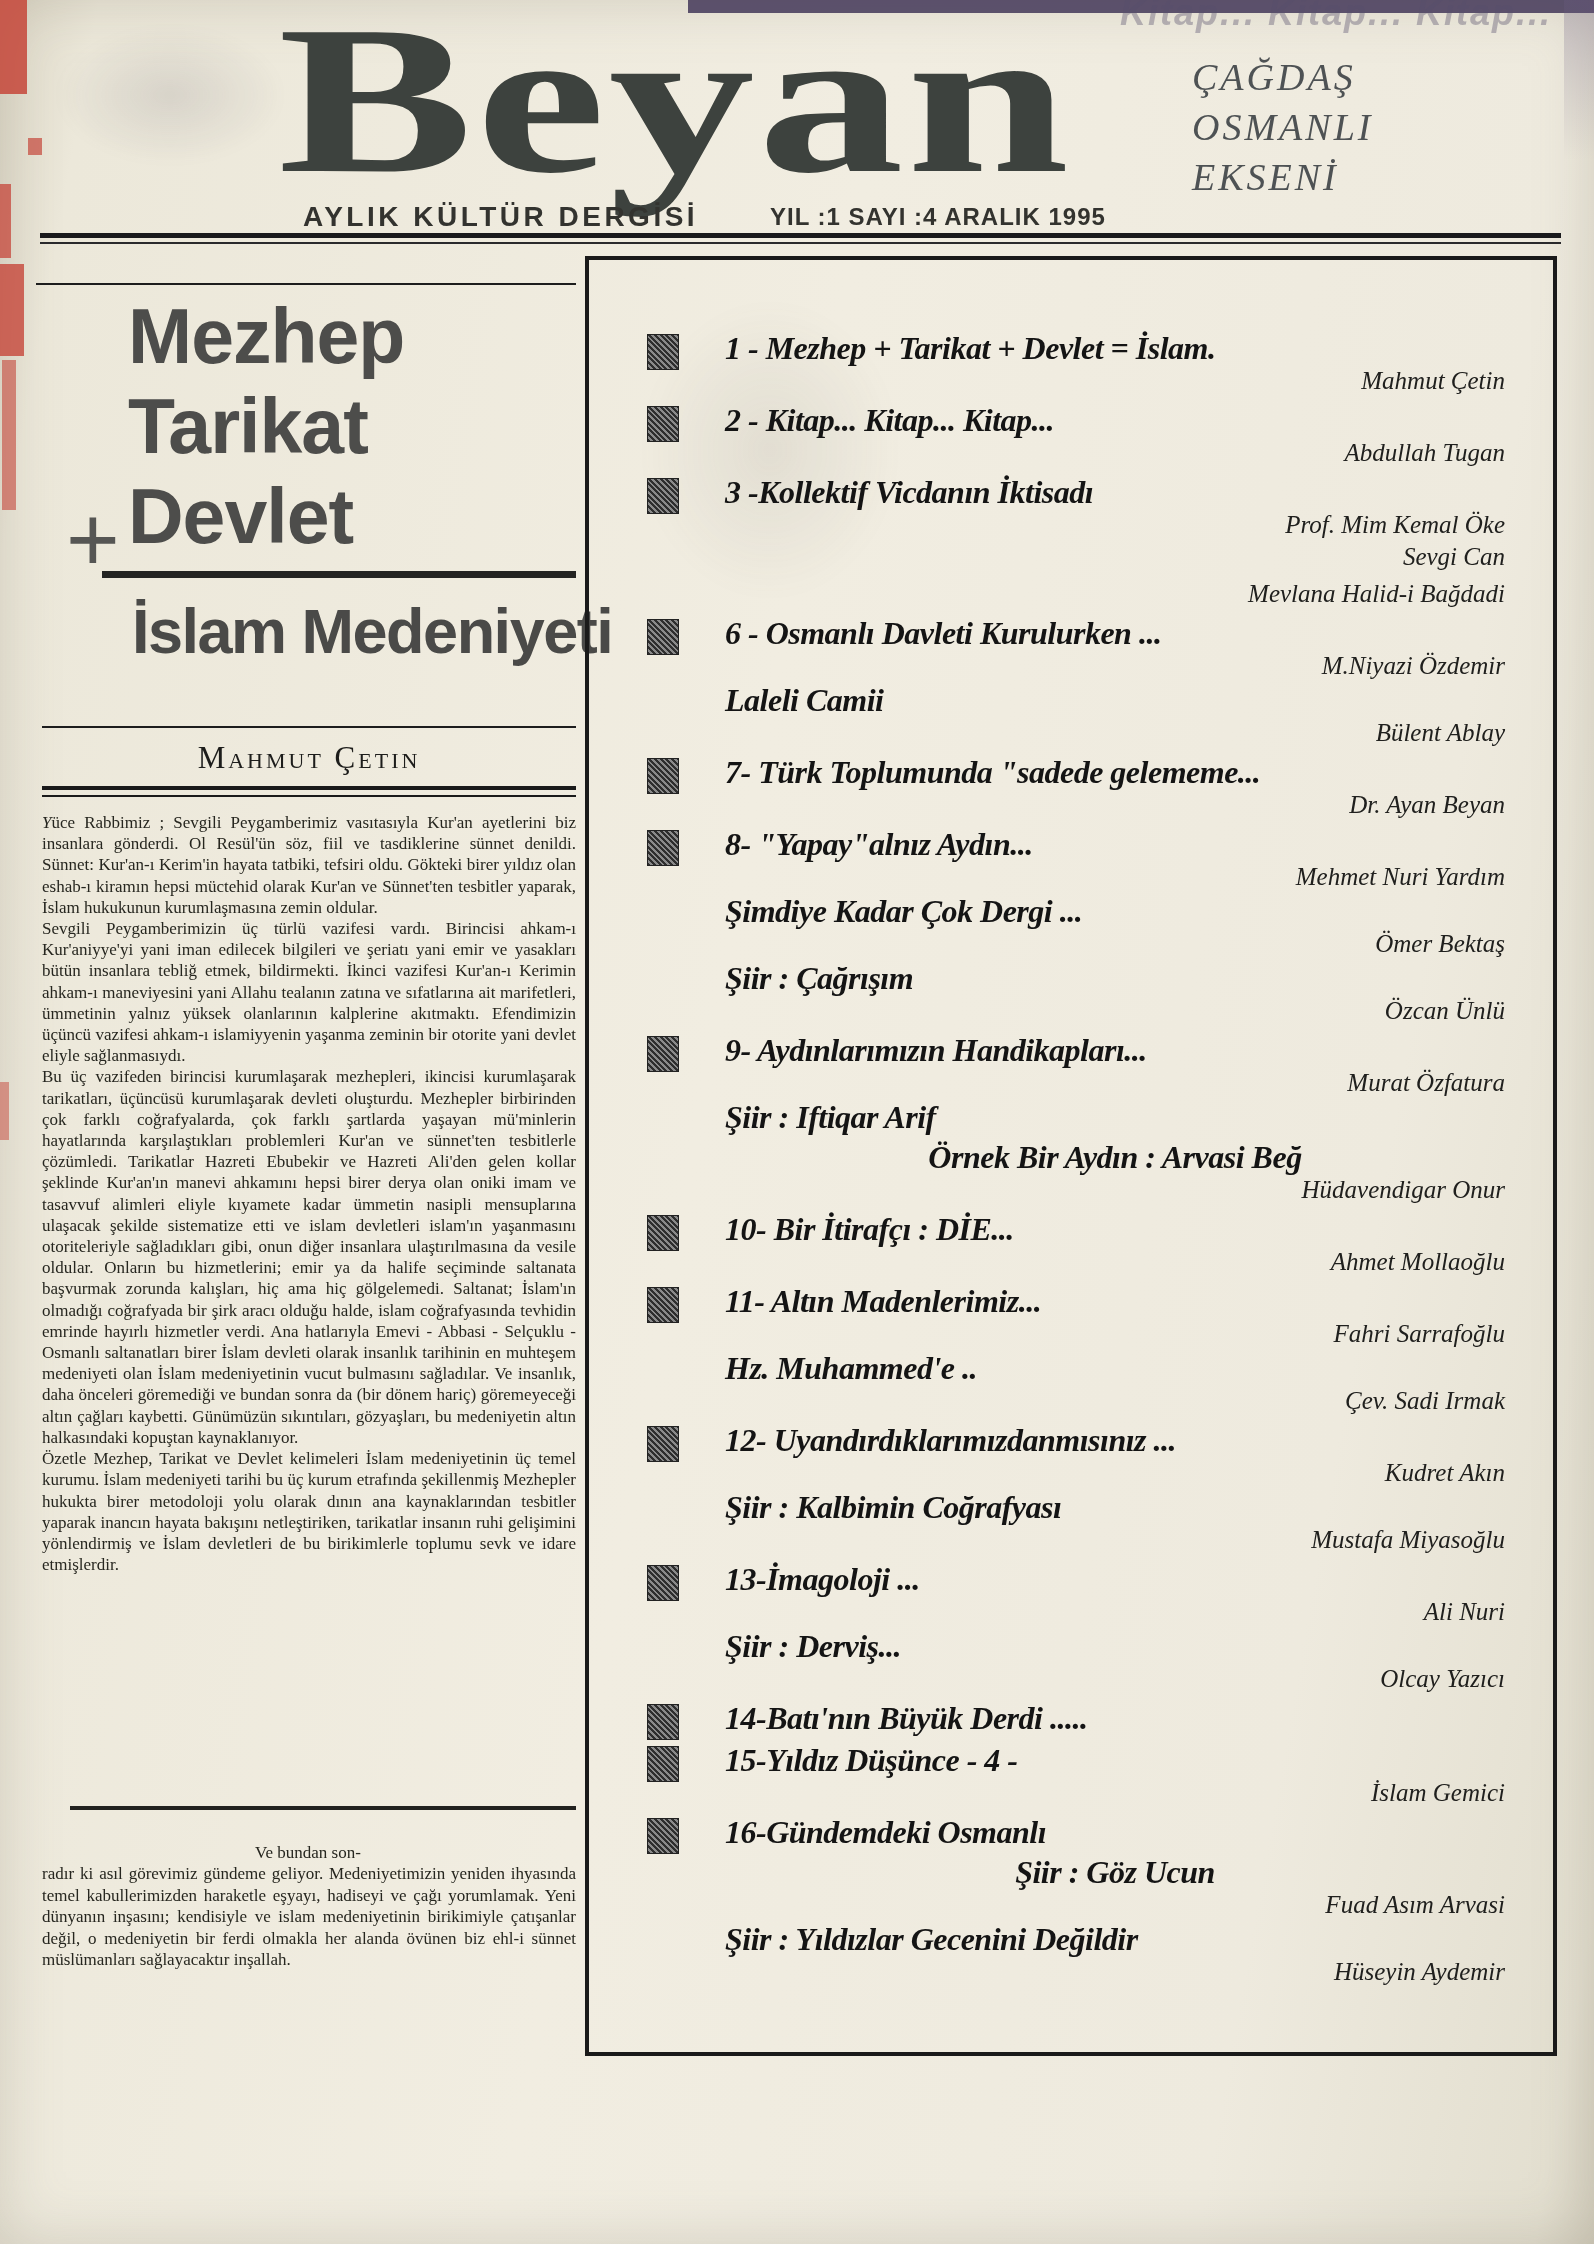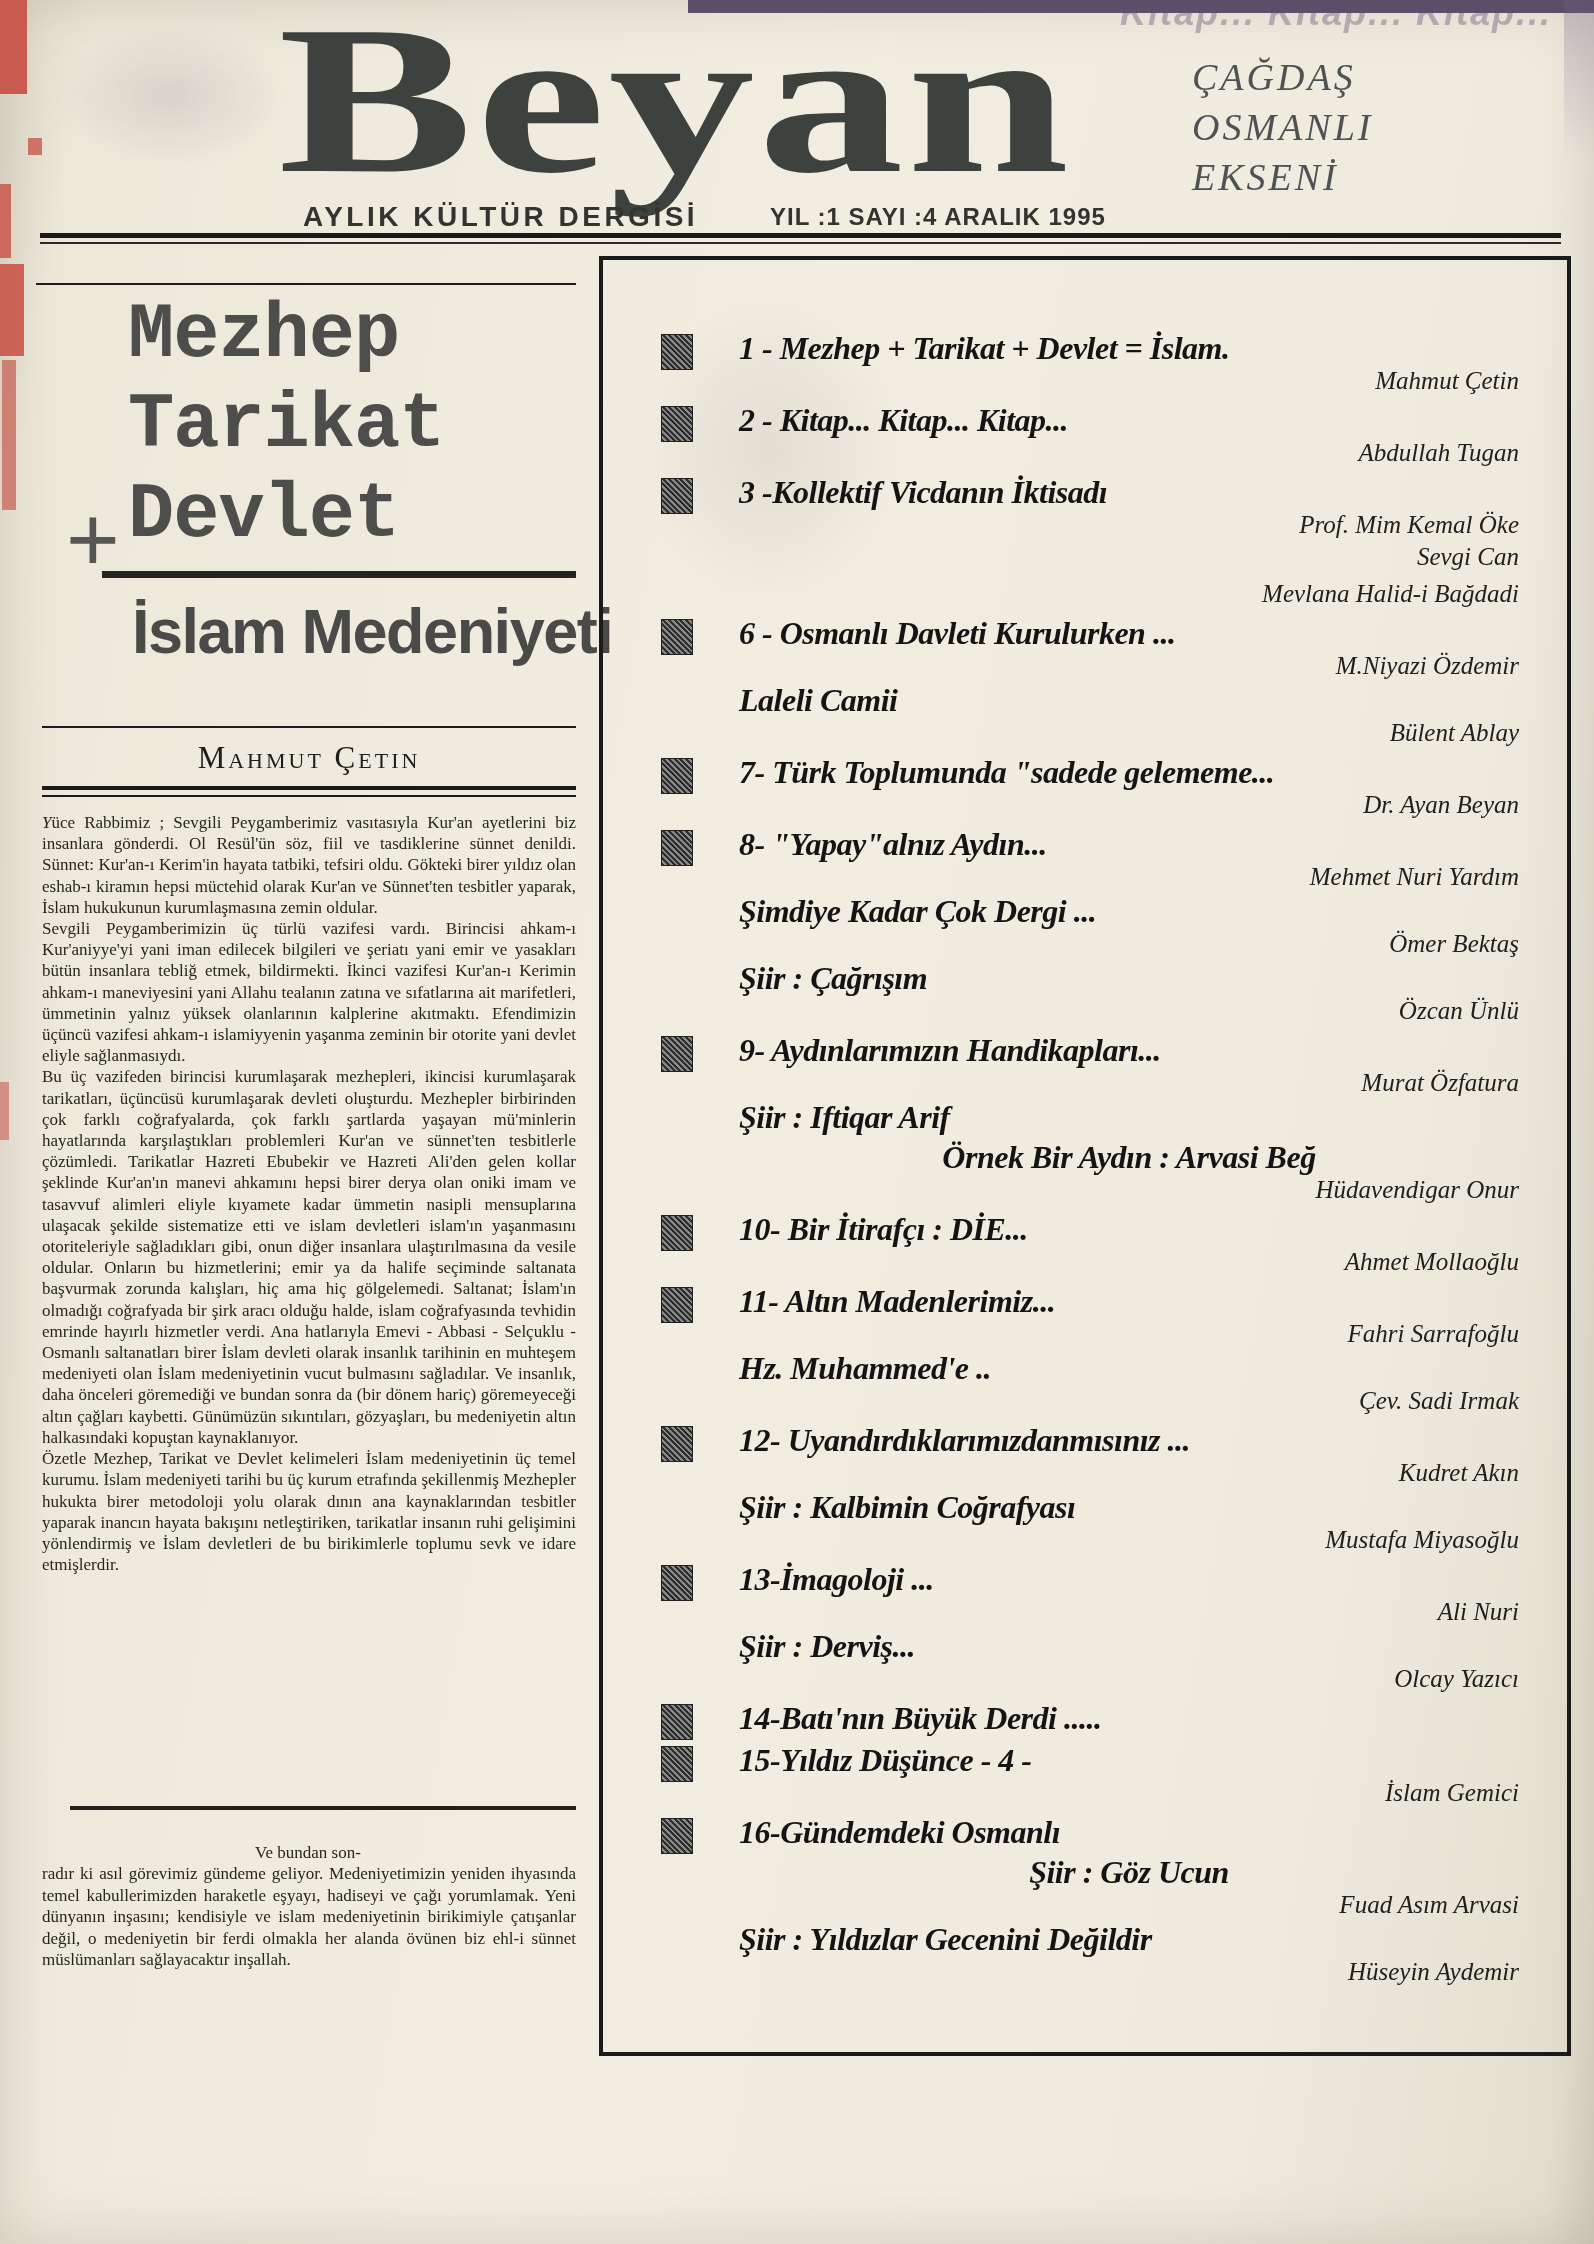--- a/index.html
+++ b/index.html
@@ -56,7 +56,7 @@
   .left-col{position:absolute;left:42px;top:255px;width:534px;}
   .title-rule-top{border-top:2.5px solid #1d1d1d;margin:28px 0 6px -6px;}
   .big-title{
-    font-family:Liberation Mono, monospace;font-weight:bold;font-size:77px;line-height:90px;
+    font-family:Liberation Sans, sans-serif;font-weight:bold;font-size:77px;line-height:90px;
     color:#4d4d4b;padding-left:86px;letter-spacing:-1px;white-space:nowrap;
   }
   .plus-sign{

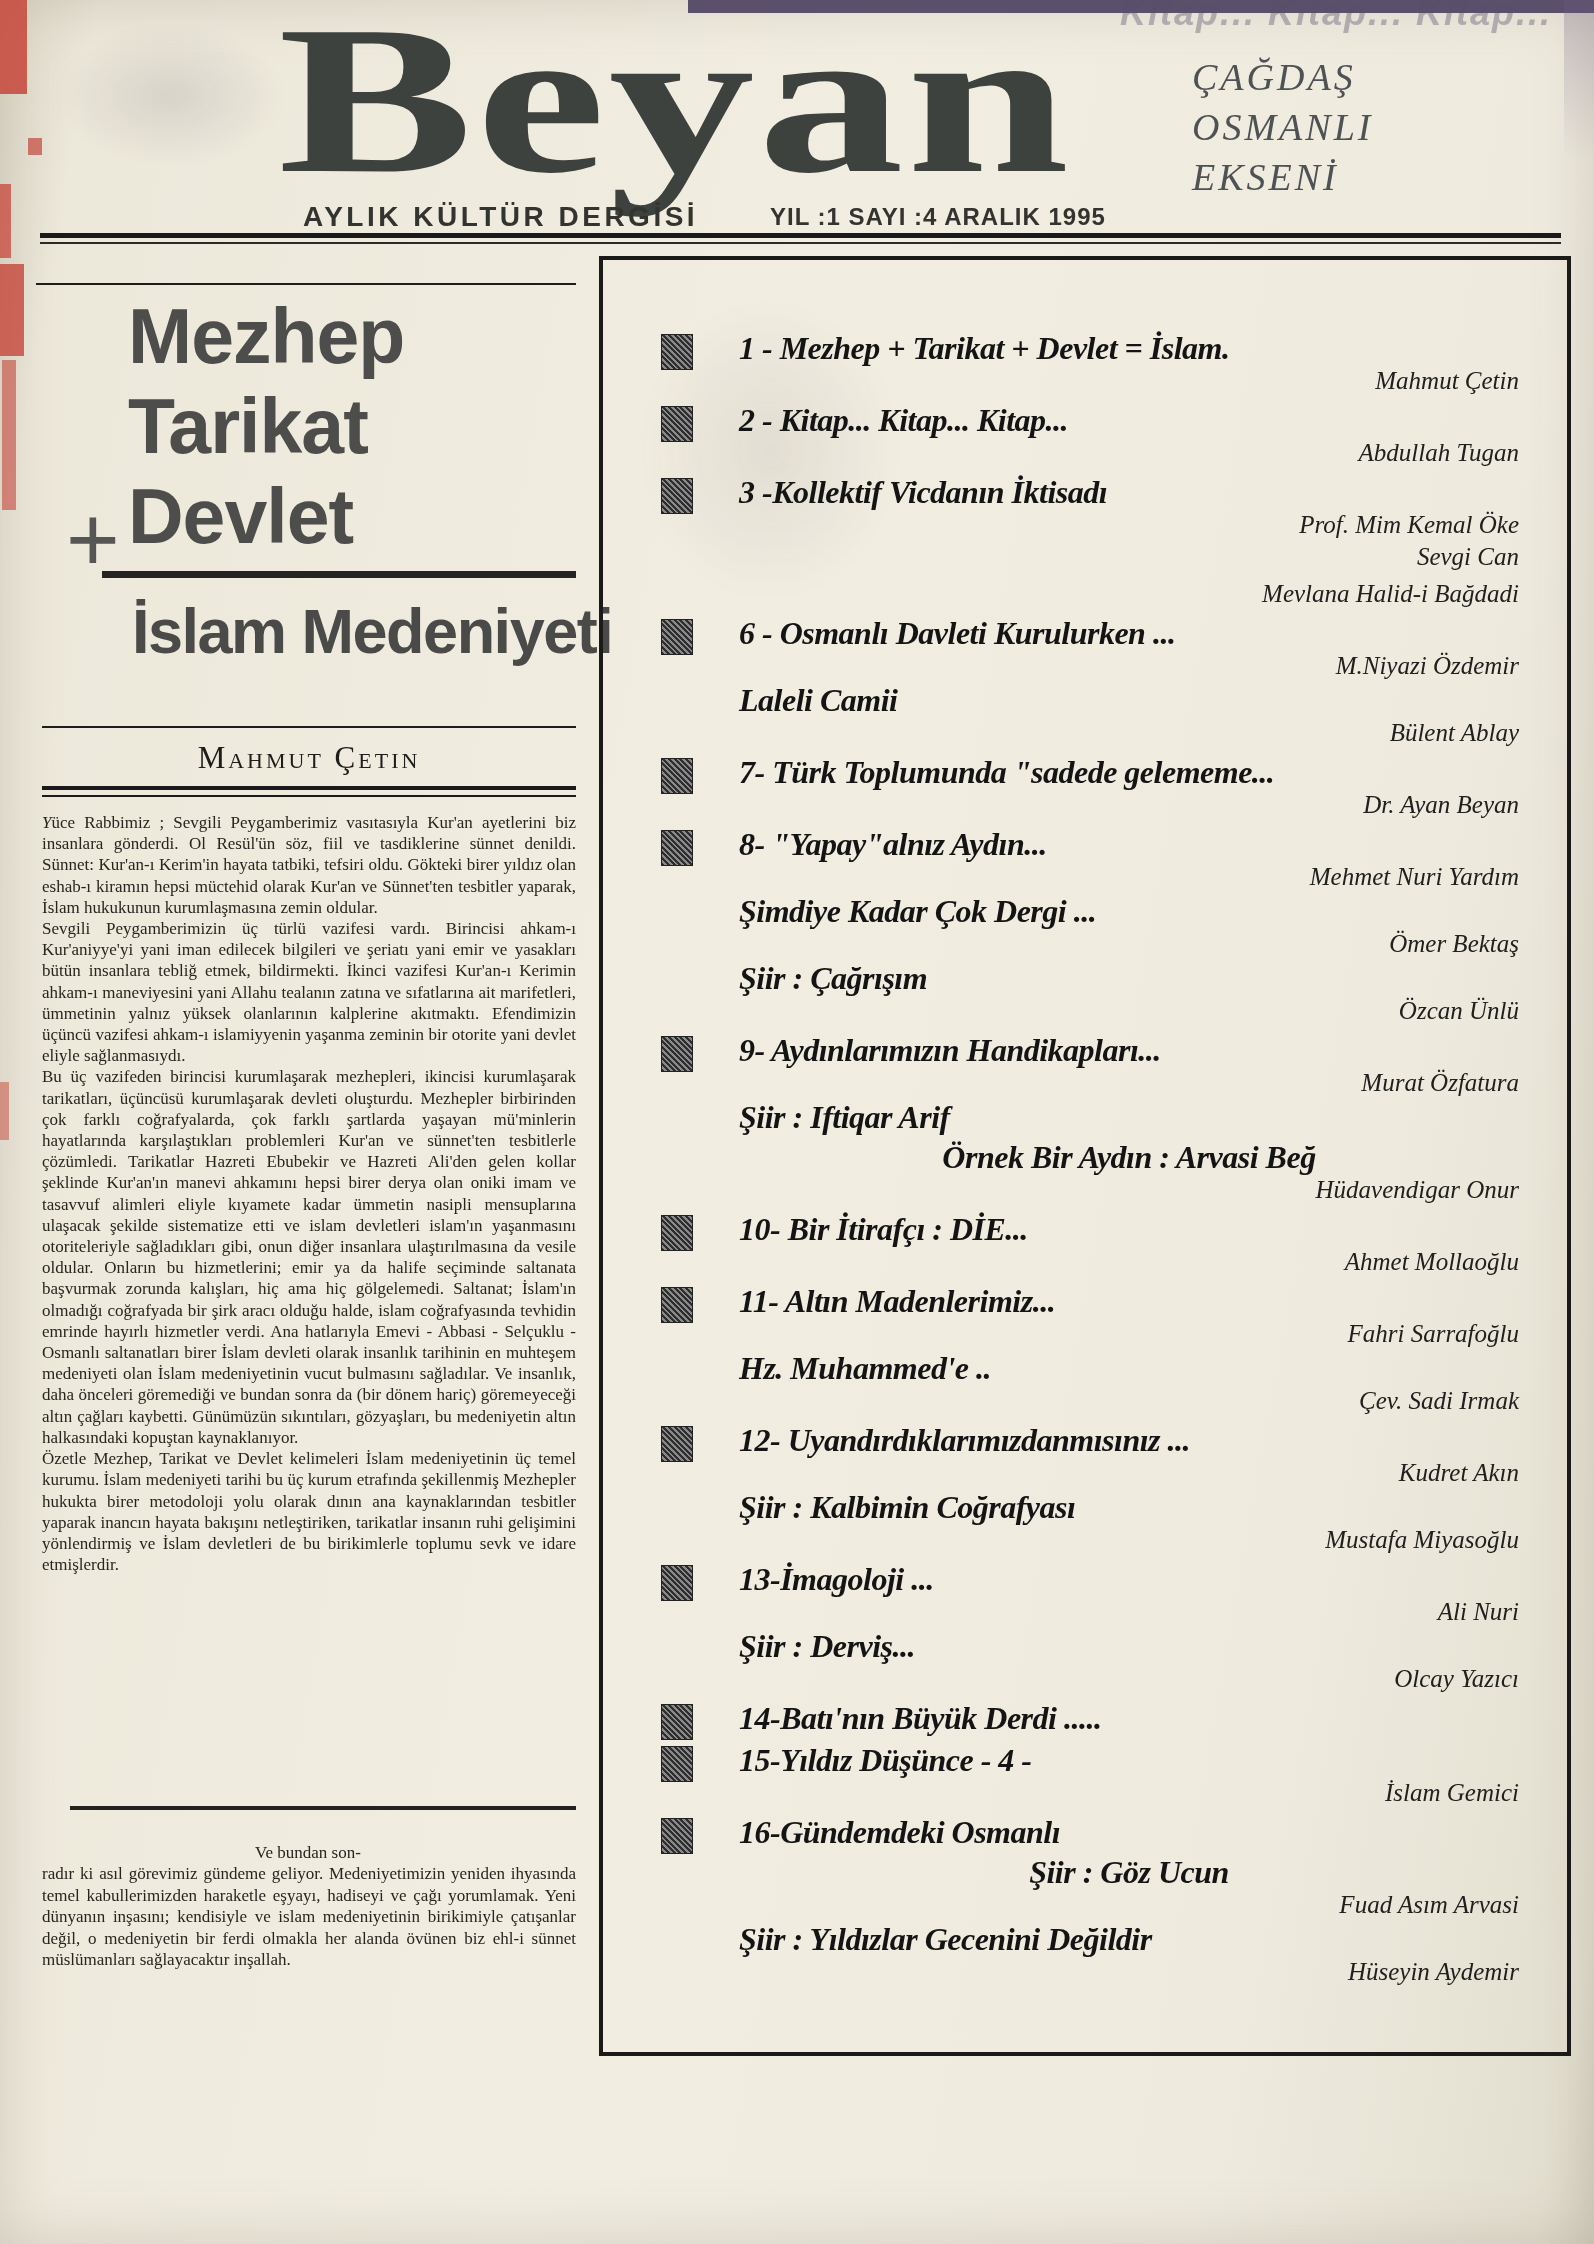--- a/index.html
+++ b/index.html
@@ -87,7 +87,7 @@
   .closing-rest{text-align:justify;}
   
   .toc-box{
-    position:absolute;left:599px;top:256px;width:972px;height:1800px;
+    position:absolute;left:585px;top:256px;width:972px;height:1800px;
     border:4px solid #1a1a1a;box-sizing:border-box;
     padding:72px 48px 20px 136px;overflow:hidden;
   }

